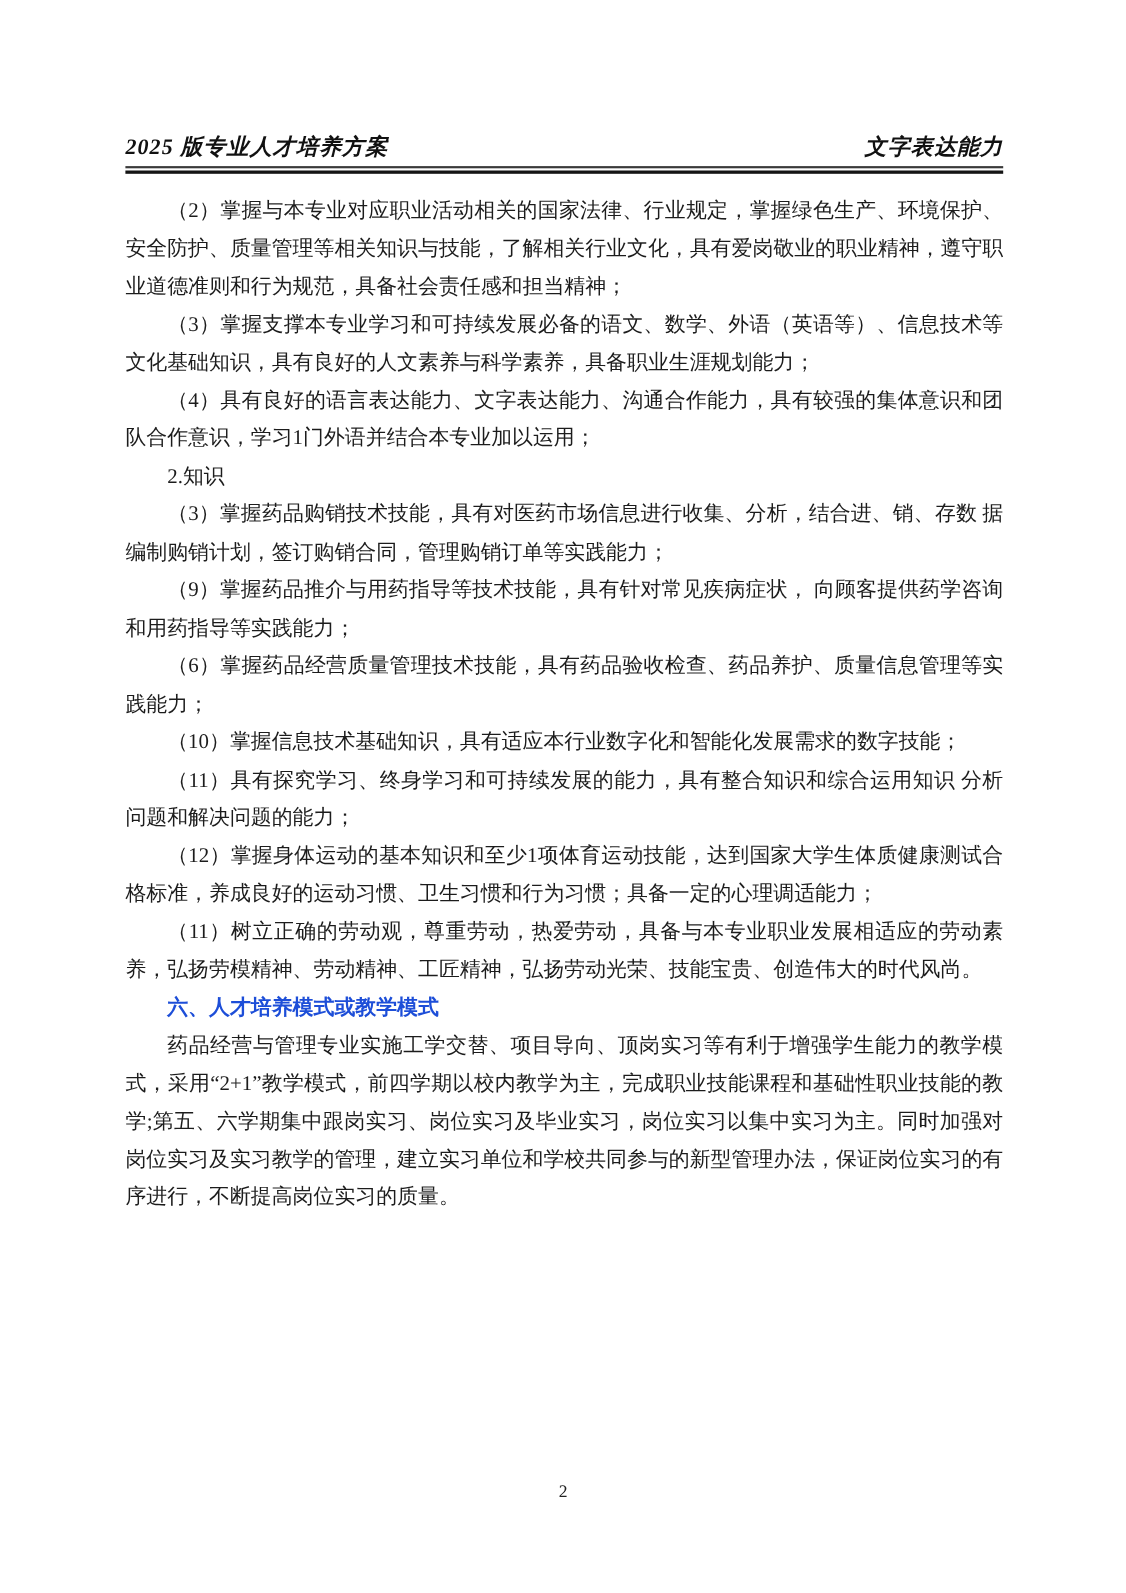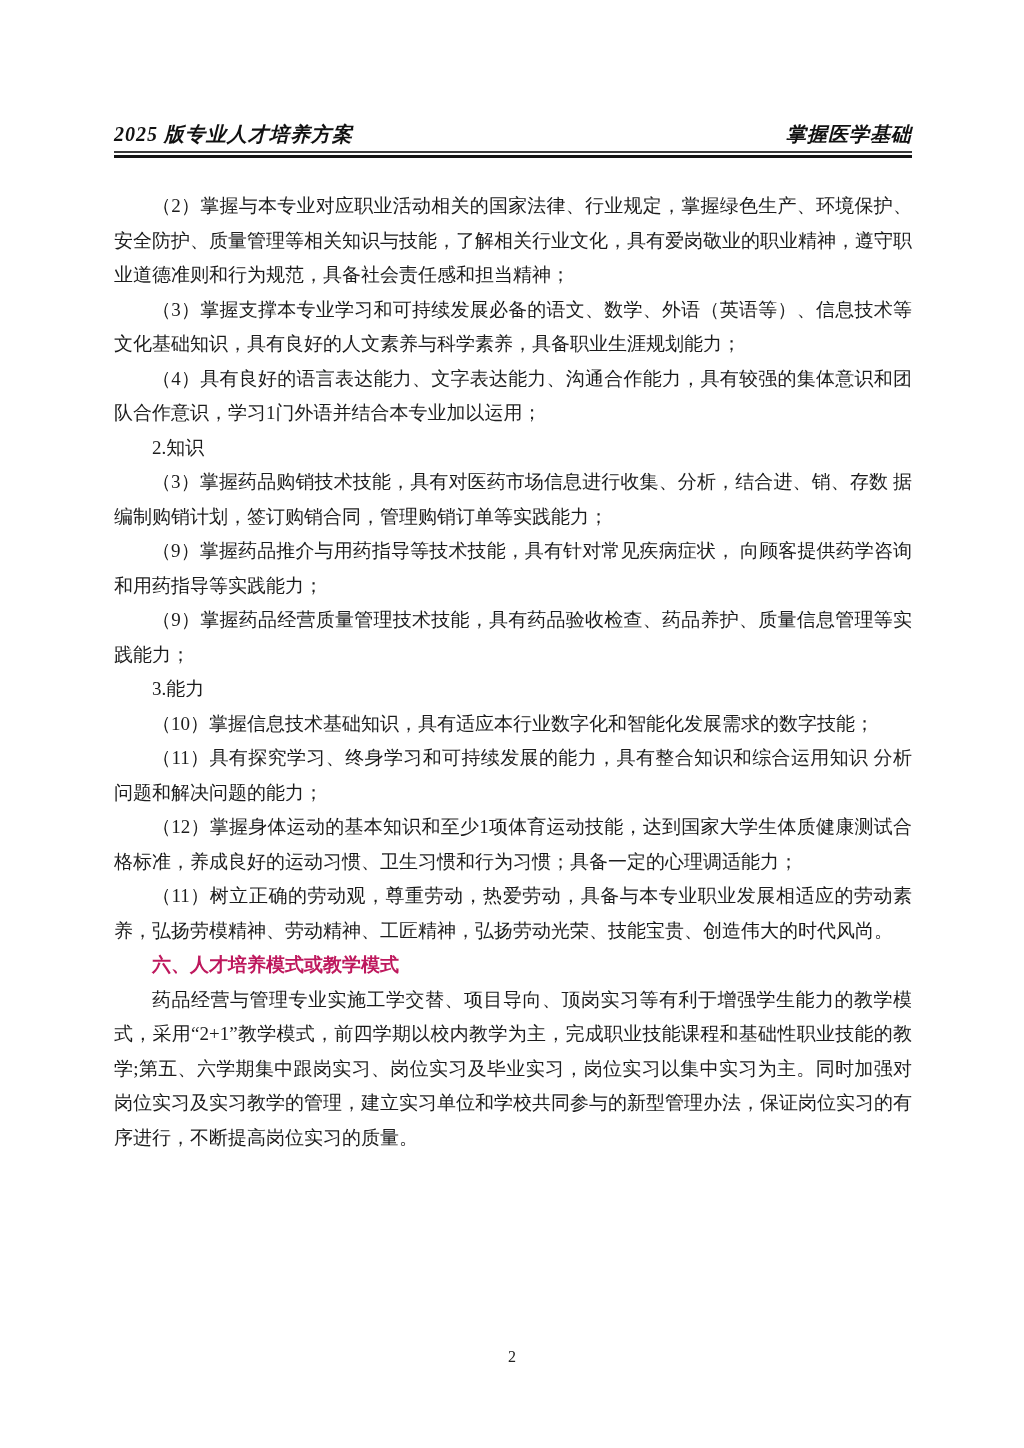--- a/index.html
+++ b/index.html
@@ -64,7 +64,7 @@
 
   <div class="header">
     <span class="header-left">2025 版专业人才培养方案</span>
-    <span class="header-right">掌握医学基础</span>
+    <span class="header-right">文字表达能力</span>
   </div>
   <div class="header-rule"></div>
 

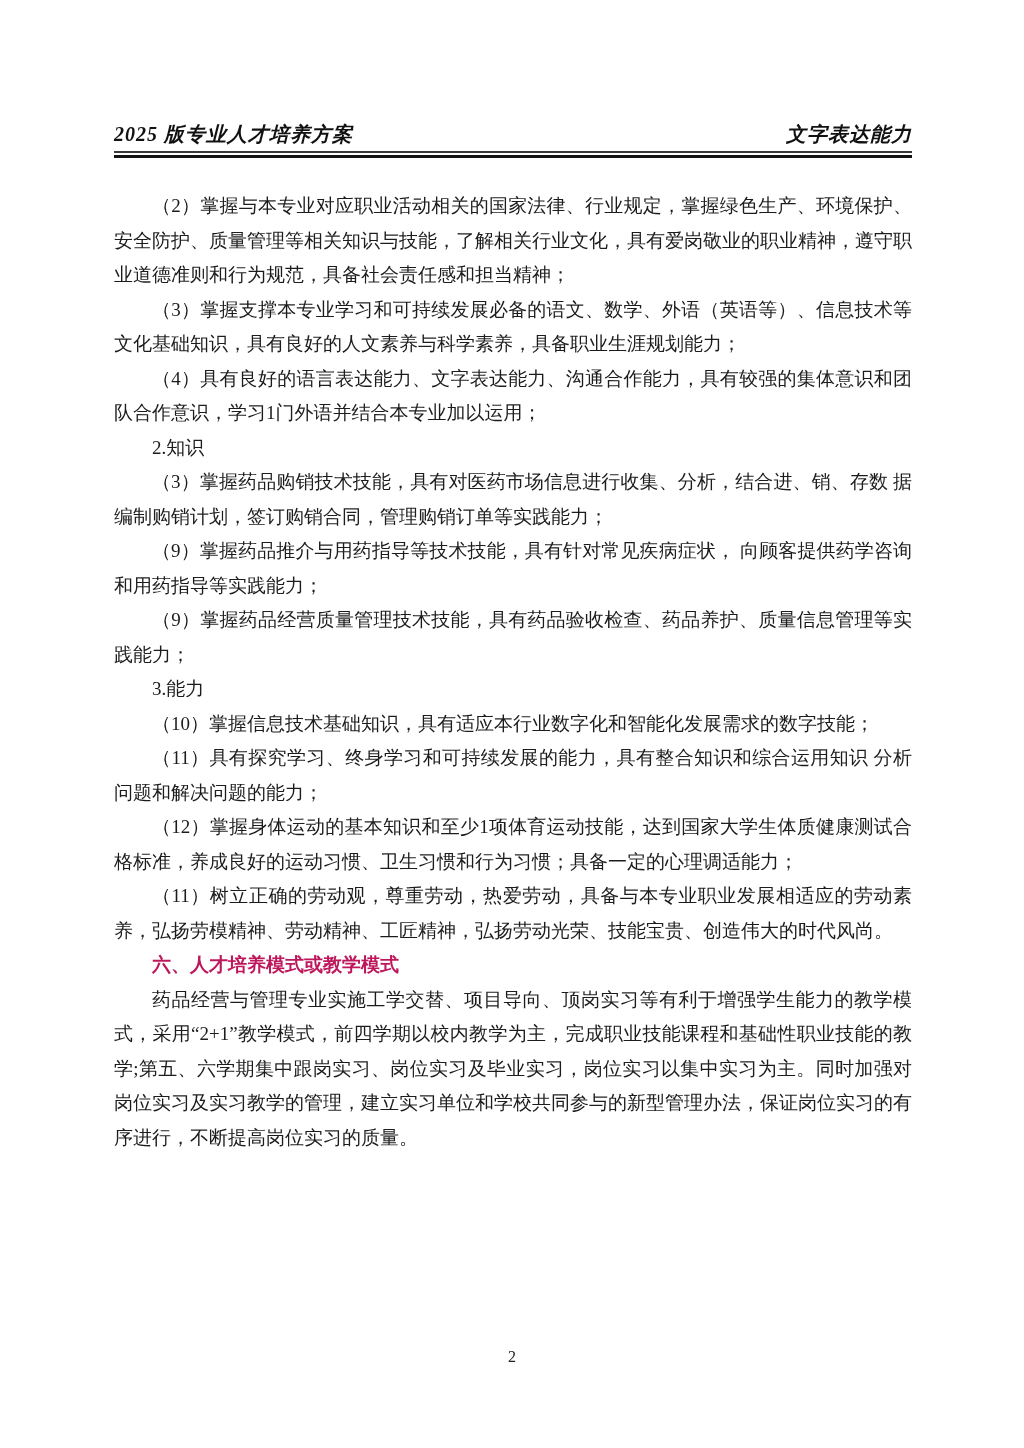--- a/index.html
+++ b/index.html
@@ -32,7 +32,7 @@
     border-bottom: 3px solid #141414;
   }
   .content {
-    margin-top: 31px;
+    margin-top: 17px;
     font-size: 19px;
     line-height: 34.5px;
     text-align: justify;

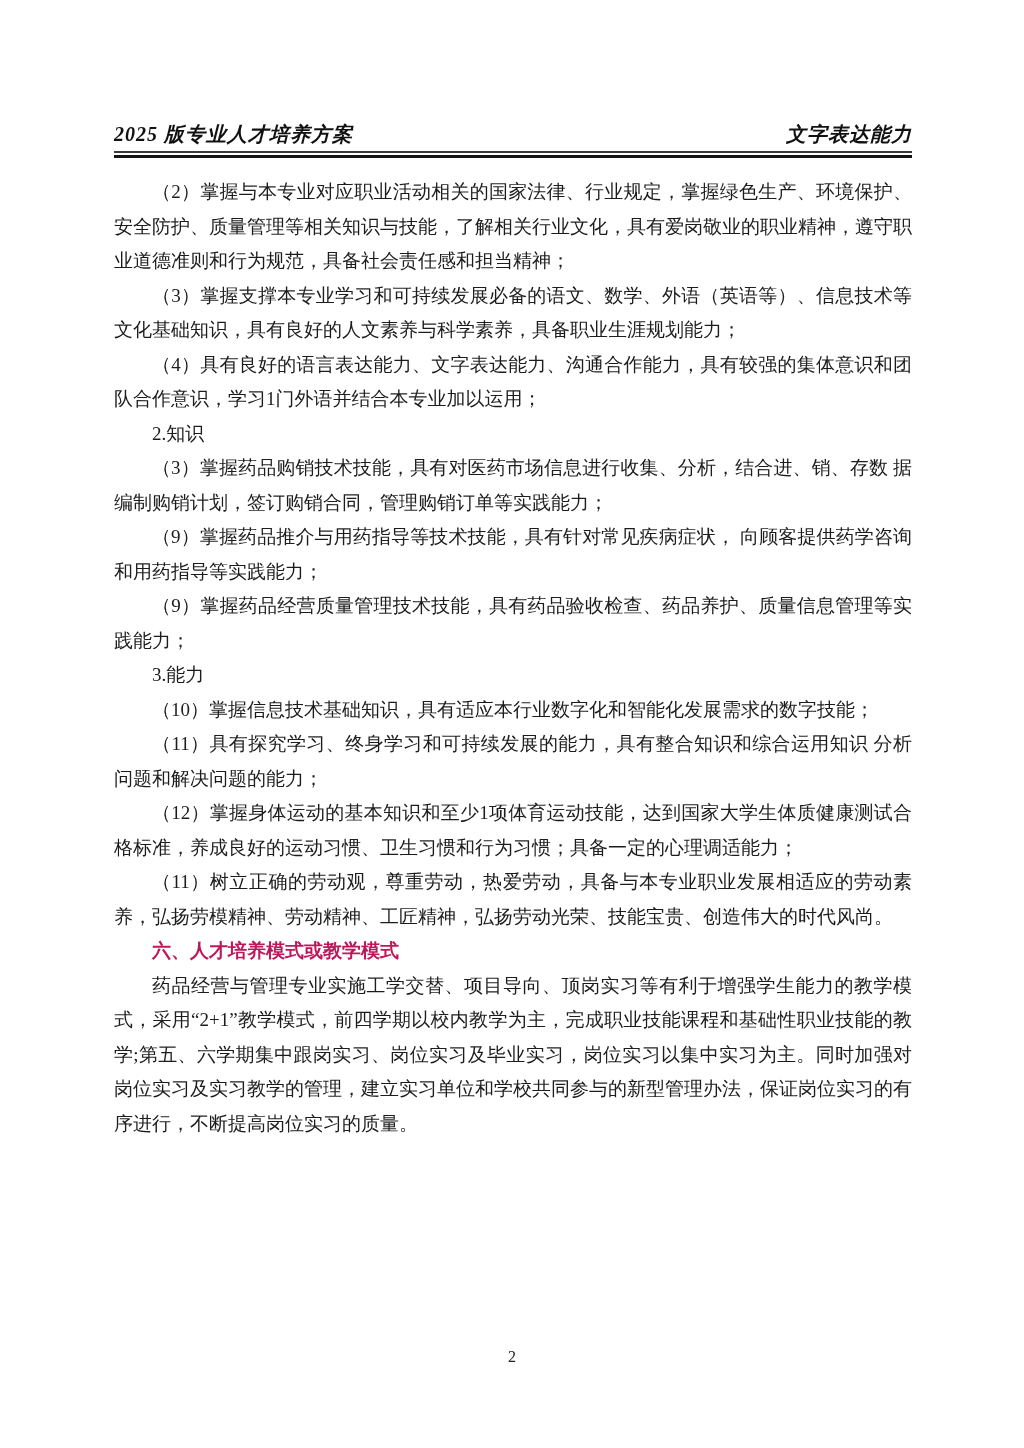--- a/index.html
+++ b/index.html
@@ -75,7 +75,7 @@
     <p class="para subheading">2.知识</p>
     <p class="para">（3）掌握药品购销技术技能，具有对医药市场信息进行收集、分析，结合进、销、存数 据编制购销计划，签订购销合同，管理购销订单等实践能力；</p>
     <p class="para">（9）掌握药品推介与用药指导等技术技能，具有针对常见疾病症状， 向顾客提供药学咨询和用药指导等实践能力；</p>
-    <p class="para">（9）掌握药品经营质量管理技术技能，具有药品验收检查、药品养护、质量信息管理等实践能力；</p>
+    <p class="para">（6）掌握药品经营质量管理技术技能，具有药品验收检查、药品养护、质量信息管理等实践能力；</p>
     <p class="para subheading">3.能力</p>
     <p class="para">（10）掌握信息技术基础知识，具有适应本行业数字化和智能化发展需求的数字技能；</p>
     <p class="para">（11）具有探究学习、终身学习和可持续发展的能力，具有整合知识和综合运用知识 分析问题和解决问题的能力；</p>

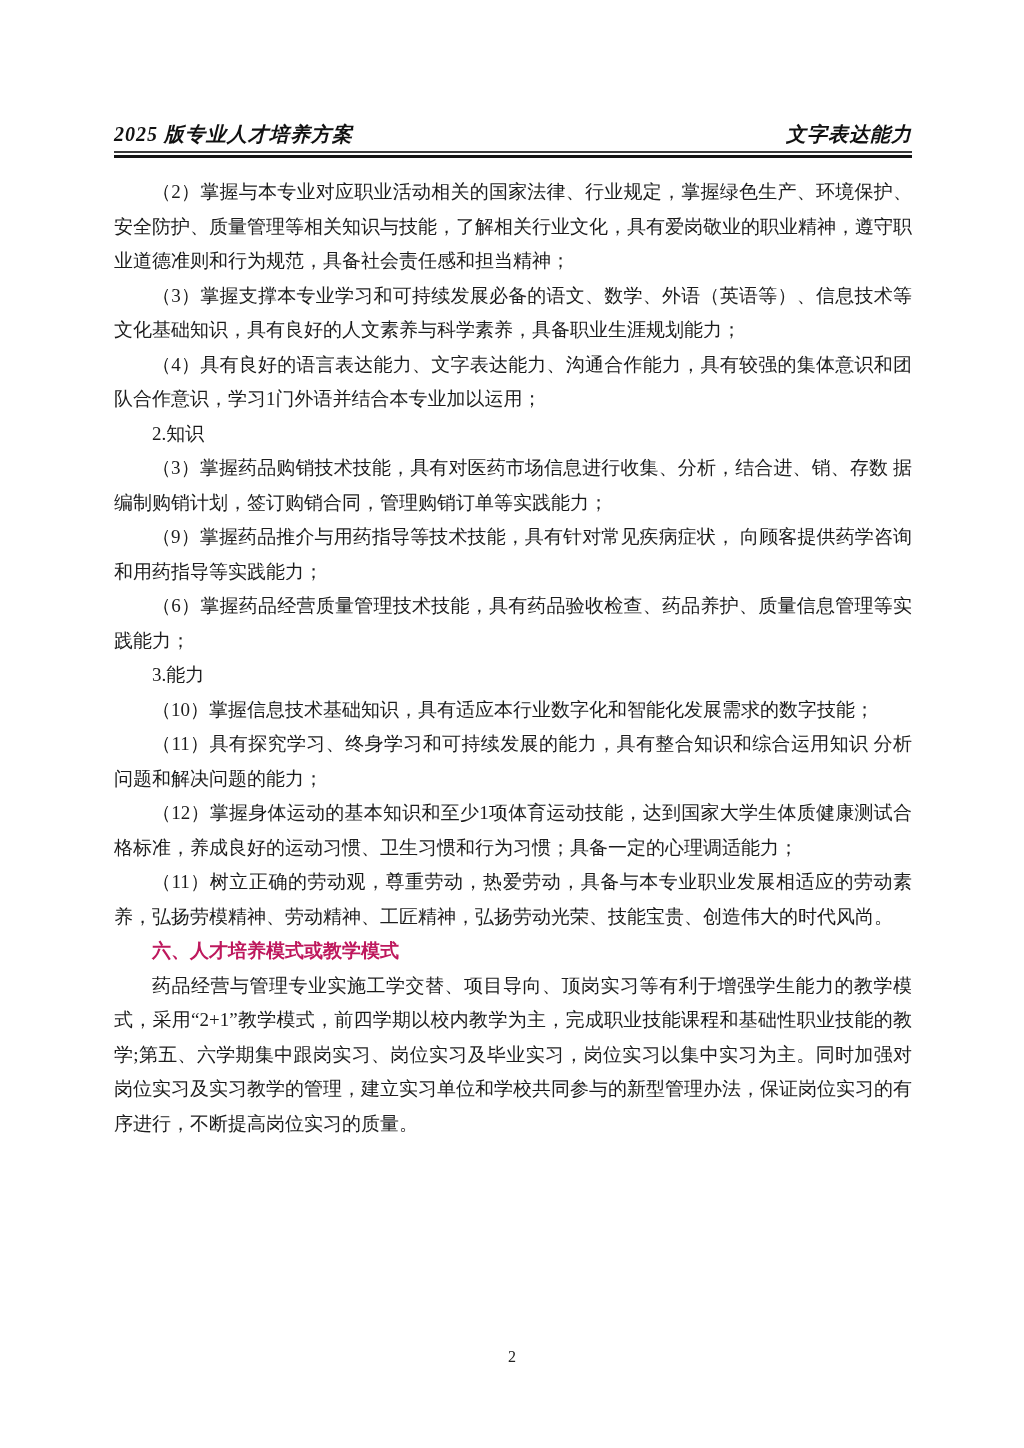--- a/index.html
+++ b/index.html
@@ -76,7 +76,6 @@
     <p class="para">（3）掌握药品购销技术技能，具有对医药市场信息进行收集、分析，结合进、销、存数 据编制购销计划，签订购销合同，管理购销订单等实践能力；</p>
     <p class="para">（9）掌握药品推介与用药指导等技术技能，具有针对常见疾病症状， 向顾客提供药学咨询和用药指导等实践能力；</p>
     <p class="para">（6）掌握药品经营质量管理技术技能，具有药品验收检查、药品养护、质量信息管理等实践能力；</p>
-    <p class="para subheading">3.能力</p>
     <p class="para">（10）掌握信息技术基础知识，具有适应本行业数字化和智能化发展需求的数字技能；</p>
     <p class="para">（11）具有探究学习、终身学习和可持续发展的能力，具有整合知识和综合运用知识 分析问题和解决问题的能力；</p>
     <p class="para">（12）掌握身体运动的基本知识和至少1项体育运动技能，达到国家大学生体质健康测试合格标准，养成良好的运动习惯、卫生习惯和行为习惯；具备一定的心理调适能力；</p>

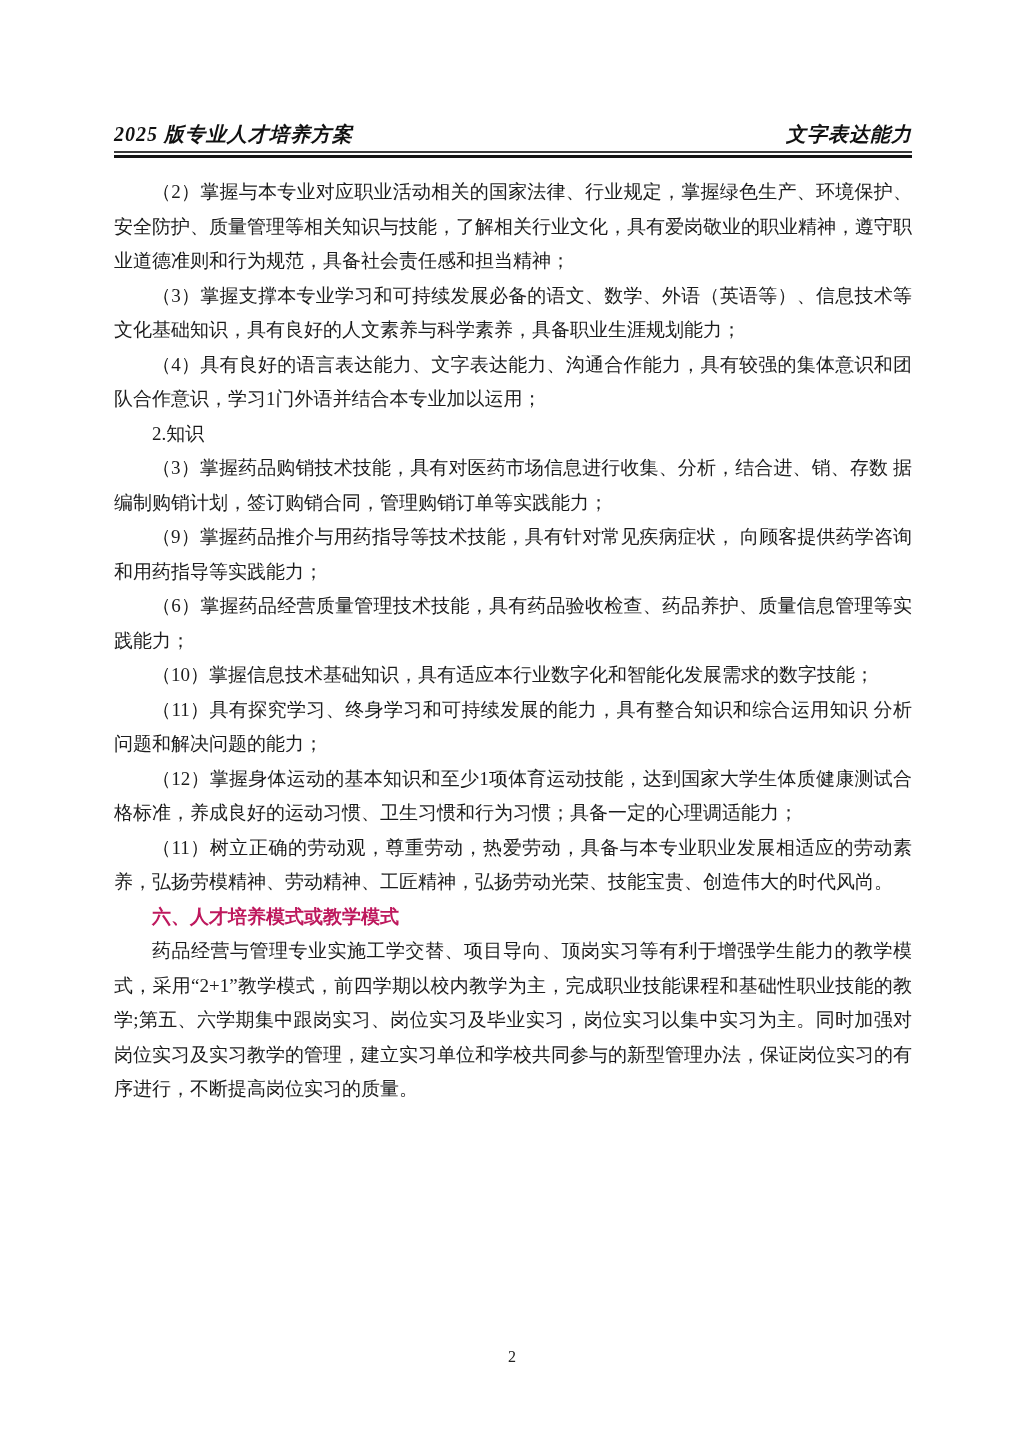--- a/index.html
+++ b/index.html
@@ -45,7 +45,7 @@
   .para.heading {
     font-family: "Liberation Sans", "DejaVu Sans", sans-serif;
     font-weight: bold;
-    color: #be185d;
+    color: #1d4ed8;
   }
   .footer {
     position: absolute;

